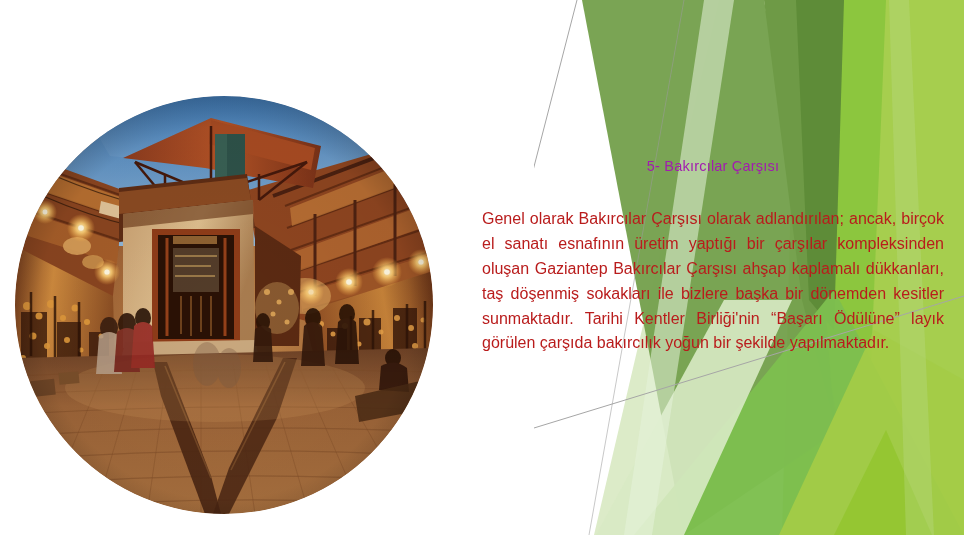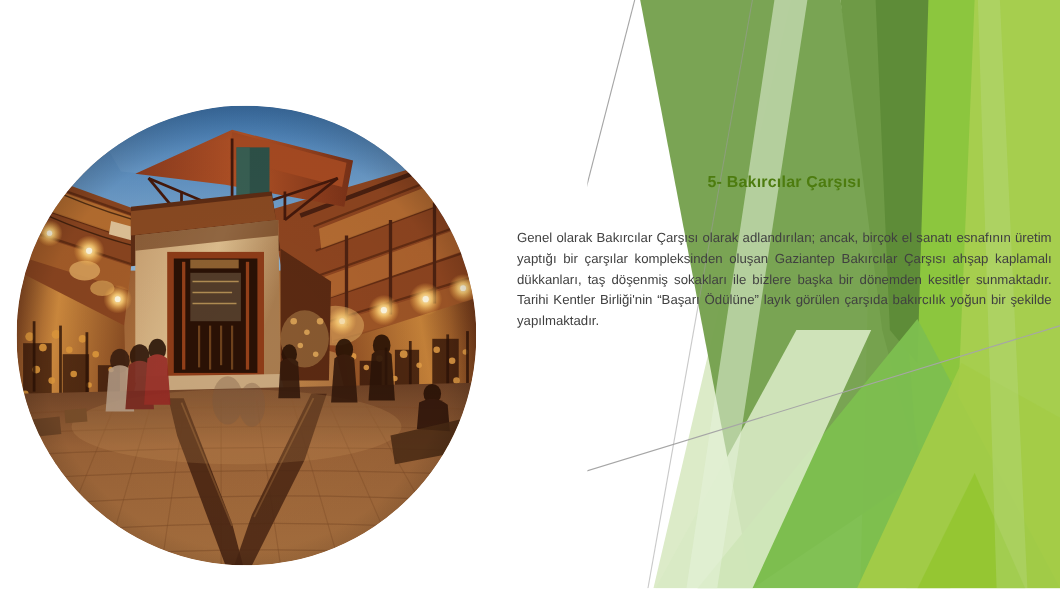--- a/index.html
+++ b/index.html
@@ -63,8 +63,8 @@
   }
   #slide-title {
     font-size: 14.5px;
-    font-weight: bold;
-    color: #4d7c0f;
+    font-weight: normal;
+    color: #a21caf;
     text-align: center;
     letter-spacing: 0.2px;
     margin: 0 0 32px 0;

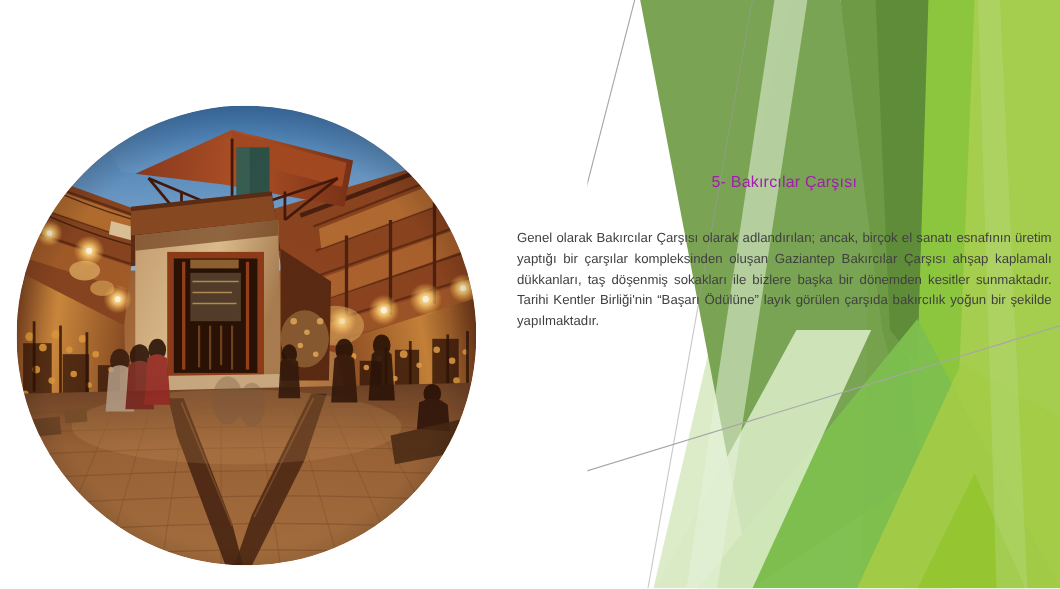--- a/index.html
+++ b/index.html
@@ -71,12 +71,12 @@
     line-height: 1.2;
   }
   #body-text {
-    font-size: 12px;
+    font-size: 16px;
     line-height: 1.55;
-    color: #404040;
+    color: #b91c1c;
     text-align: justify;
     text-justify: inter-word;
-    margin: 0;
+    margin: 12px;
     hyphens: none;
   }
 </style>

